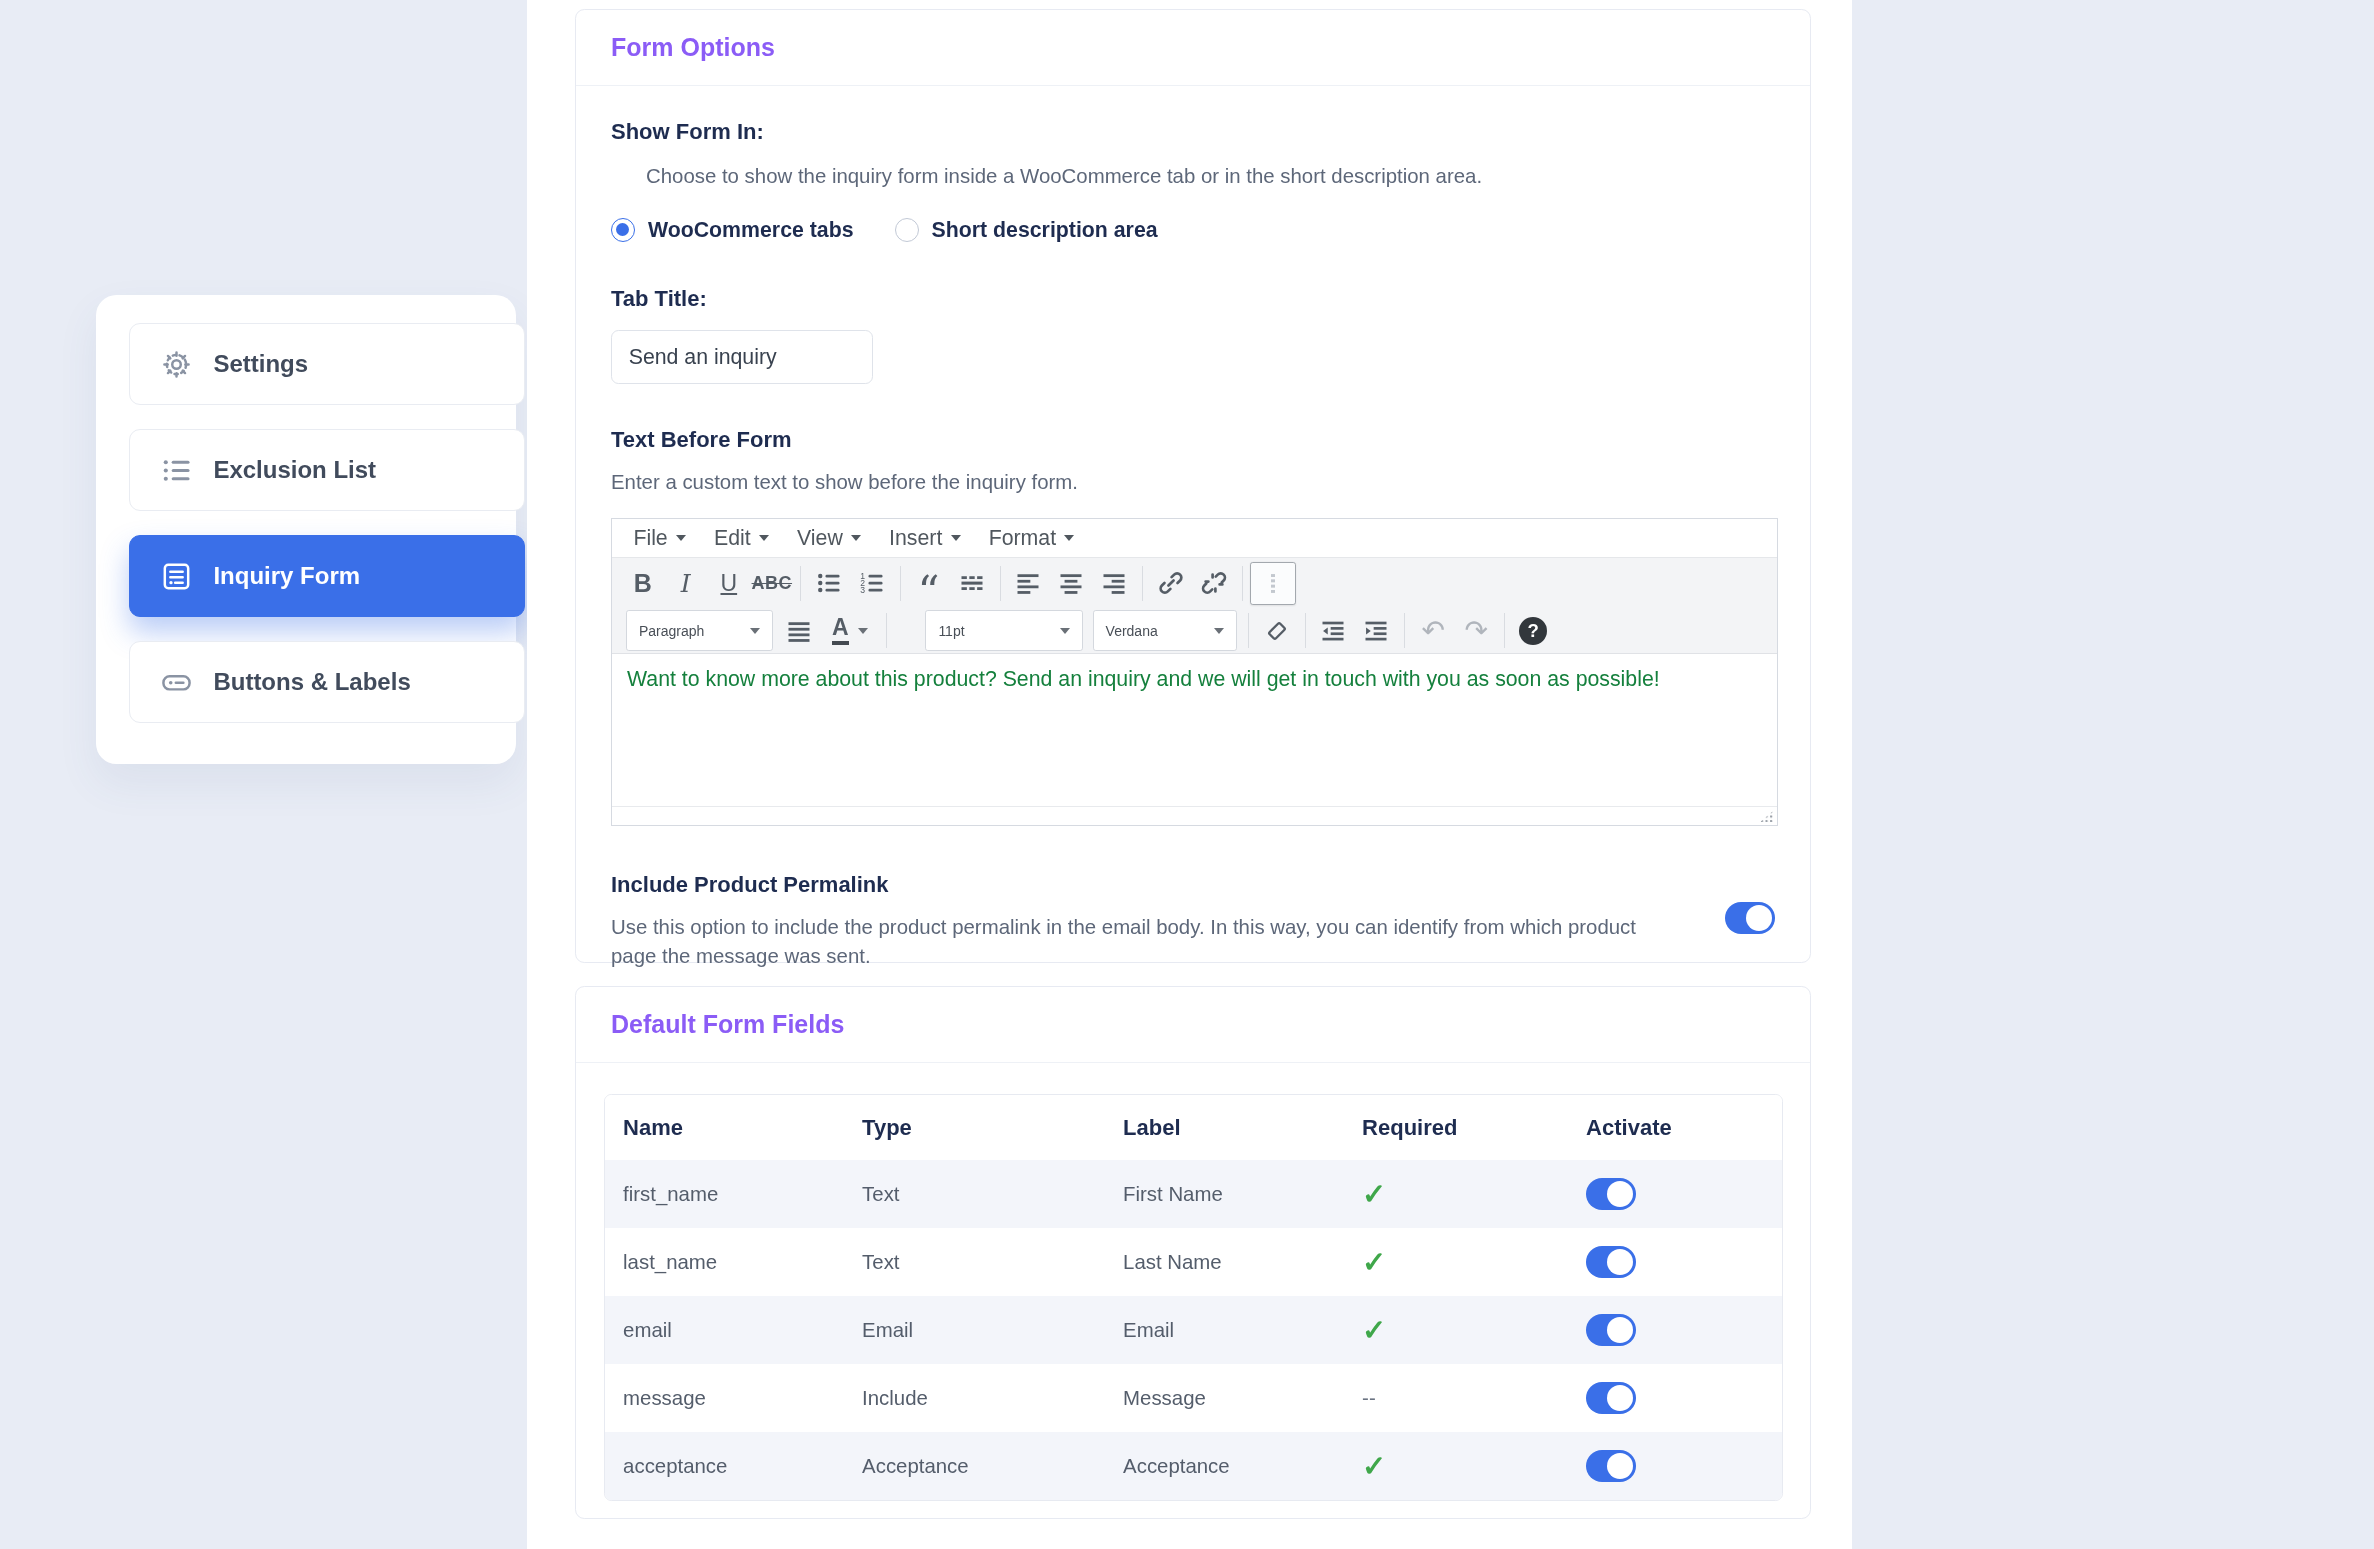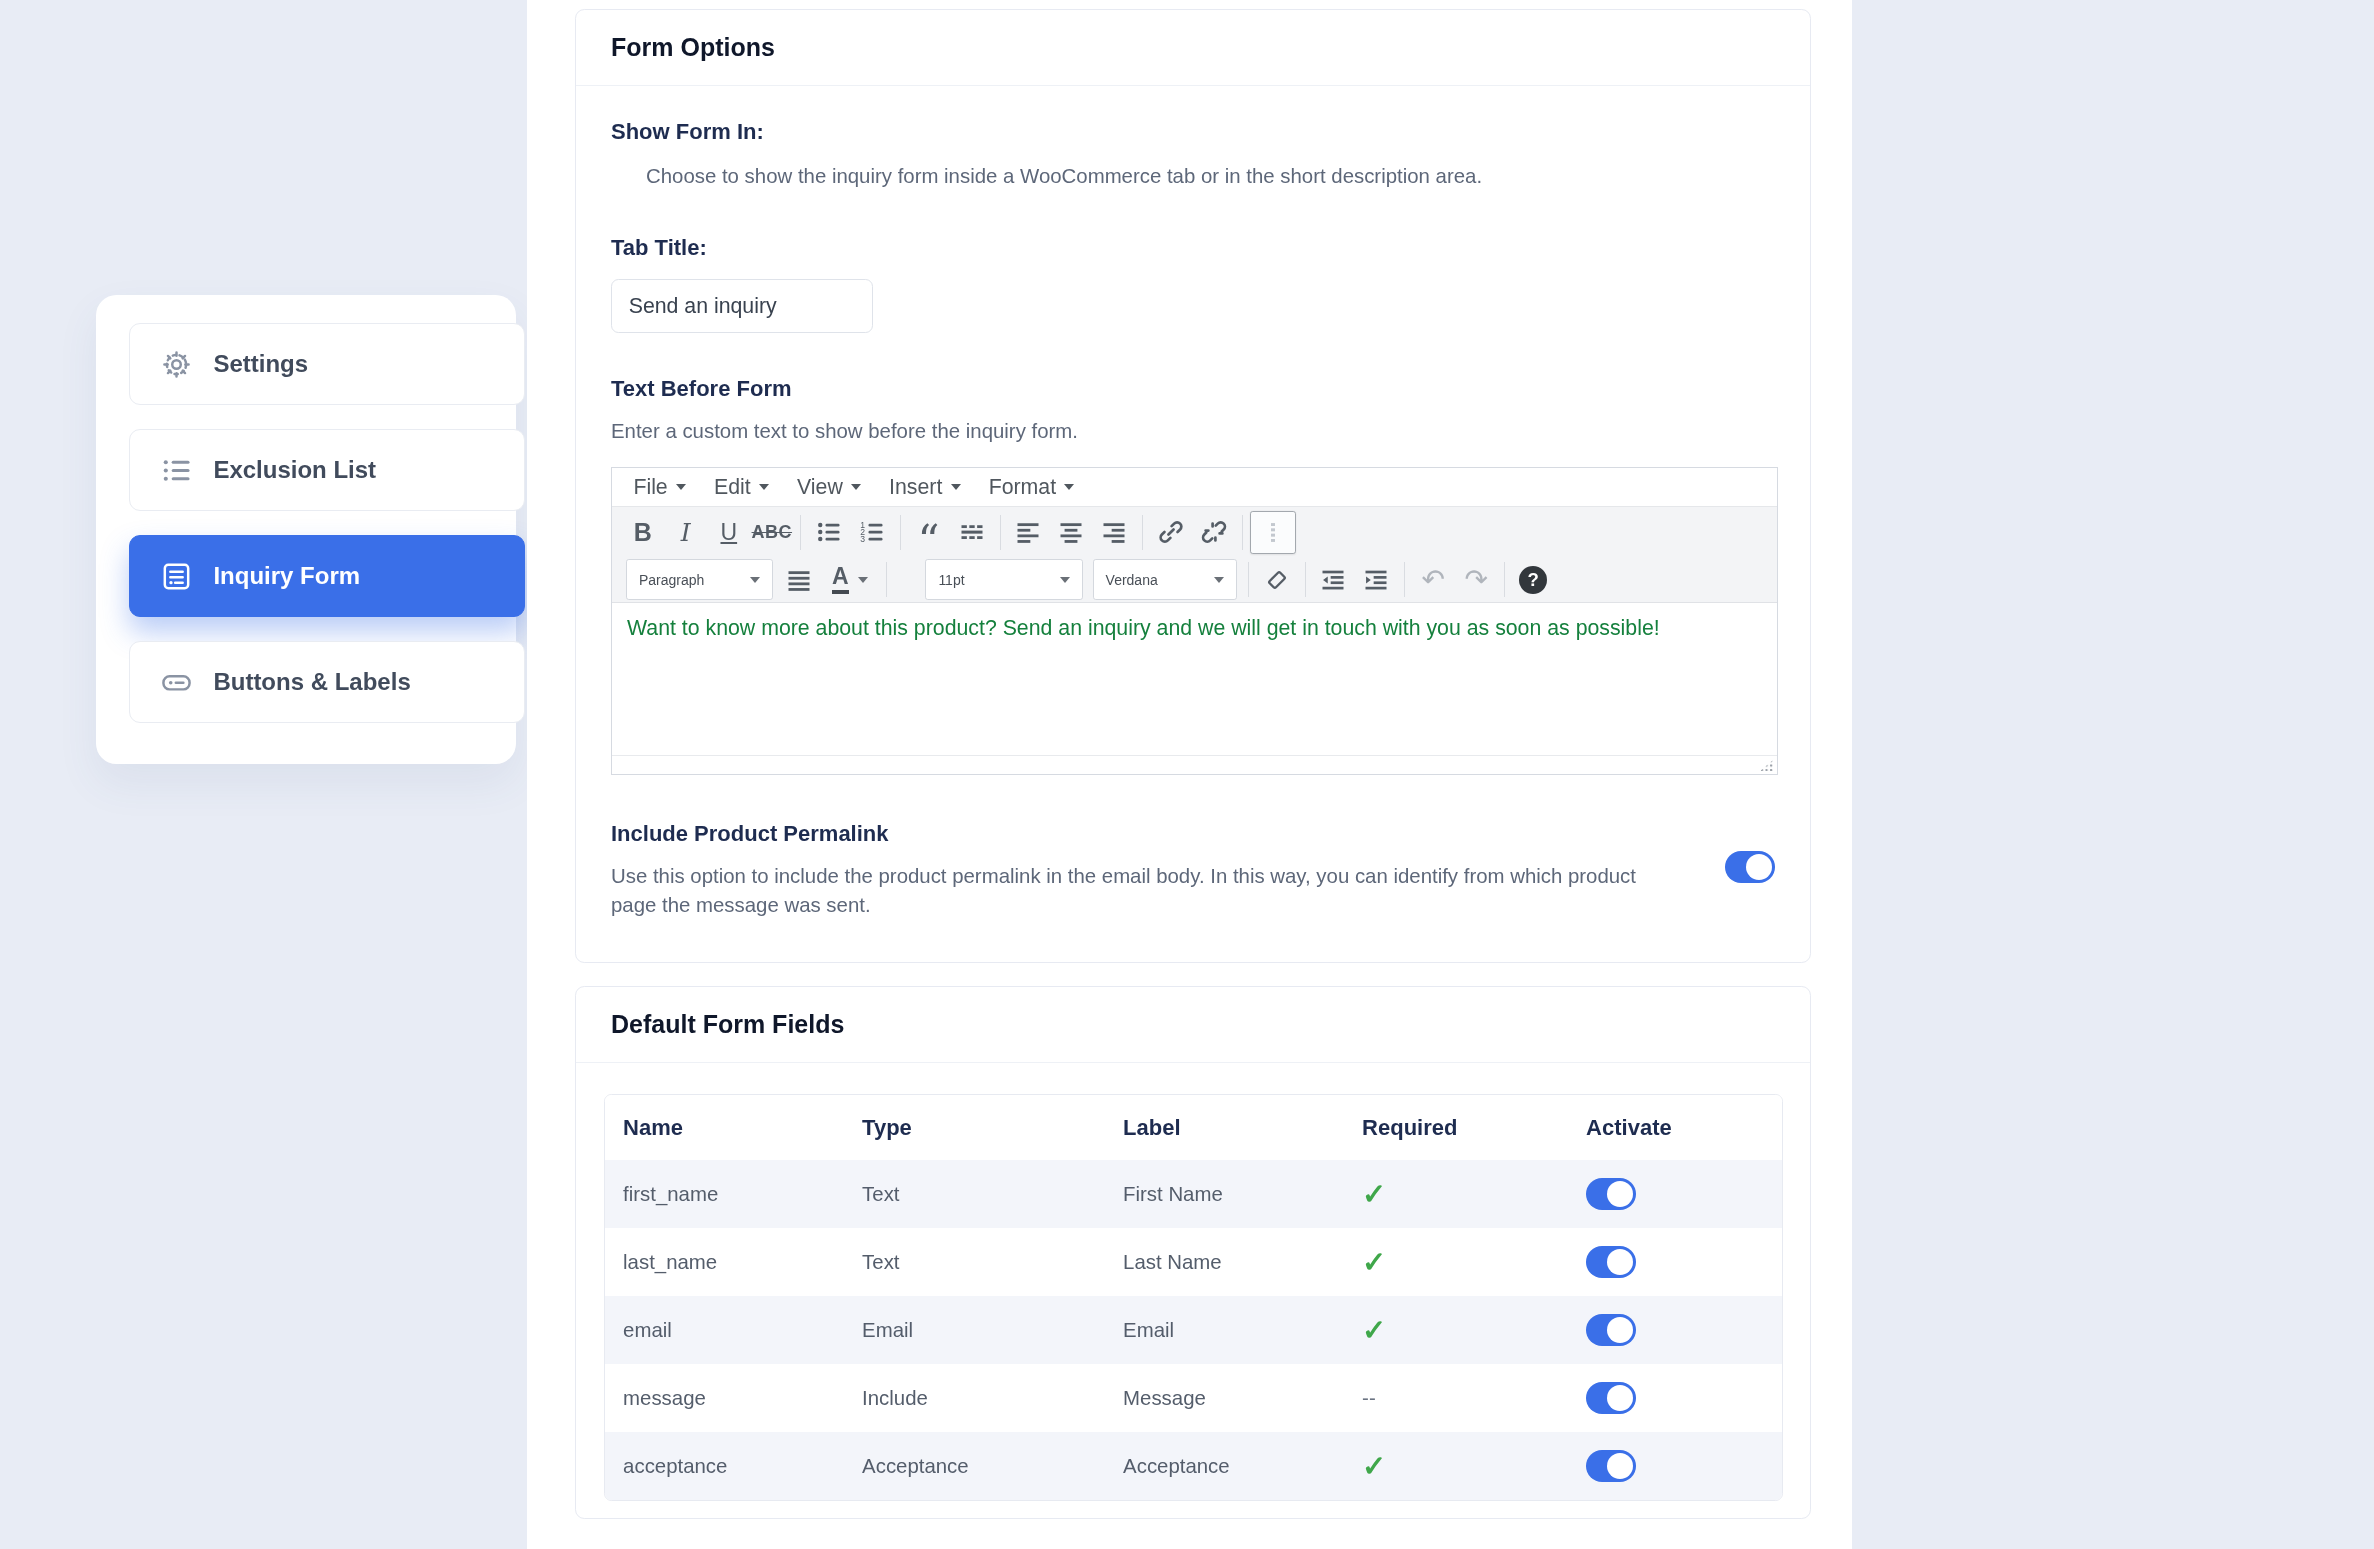--- a/index.html
+++ b/index.html
@@ -26,7 +26,7 @@
     height:76px; display:flex; align-items:center;
     padding:0 35px; border-bottom:0.9px solid #eef1f6;
   }
-  .card-title { font-size:25px; font-weight:bold; color:#0f172a; }
+  .card-title { font-size:25px; font-weight:bold; color:#8b5cf6; }
   .card-body { padding:33px 35px 0 35px; }
 
   .section-label { font-size:22px; font-weight:bold; color:#1e2c50; }

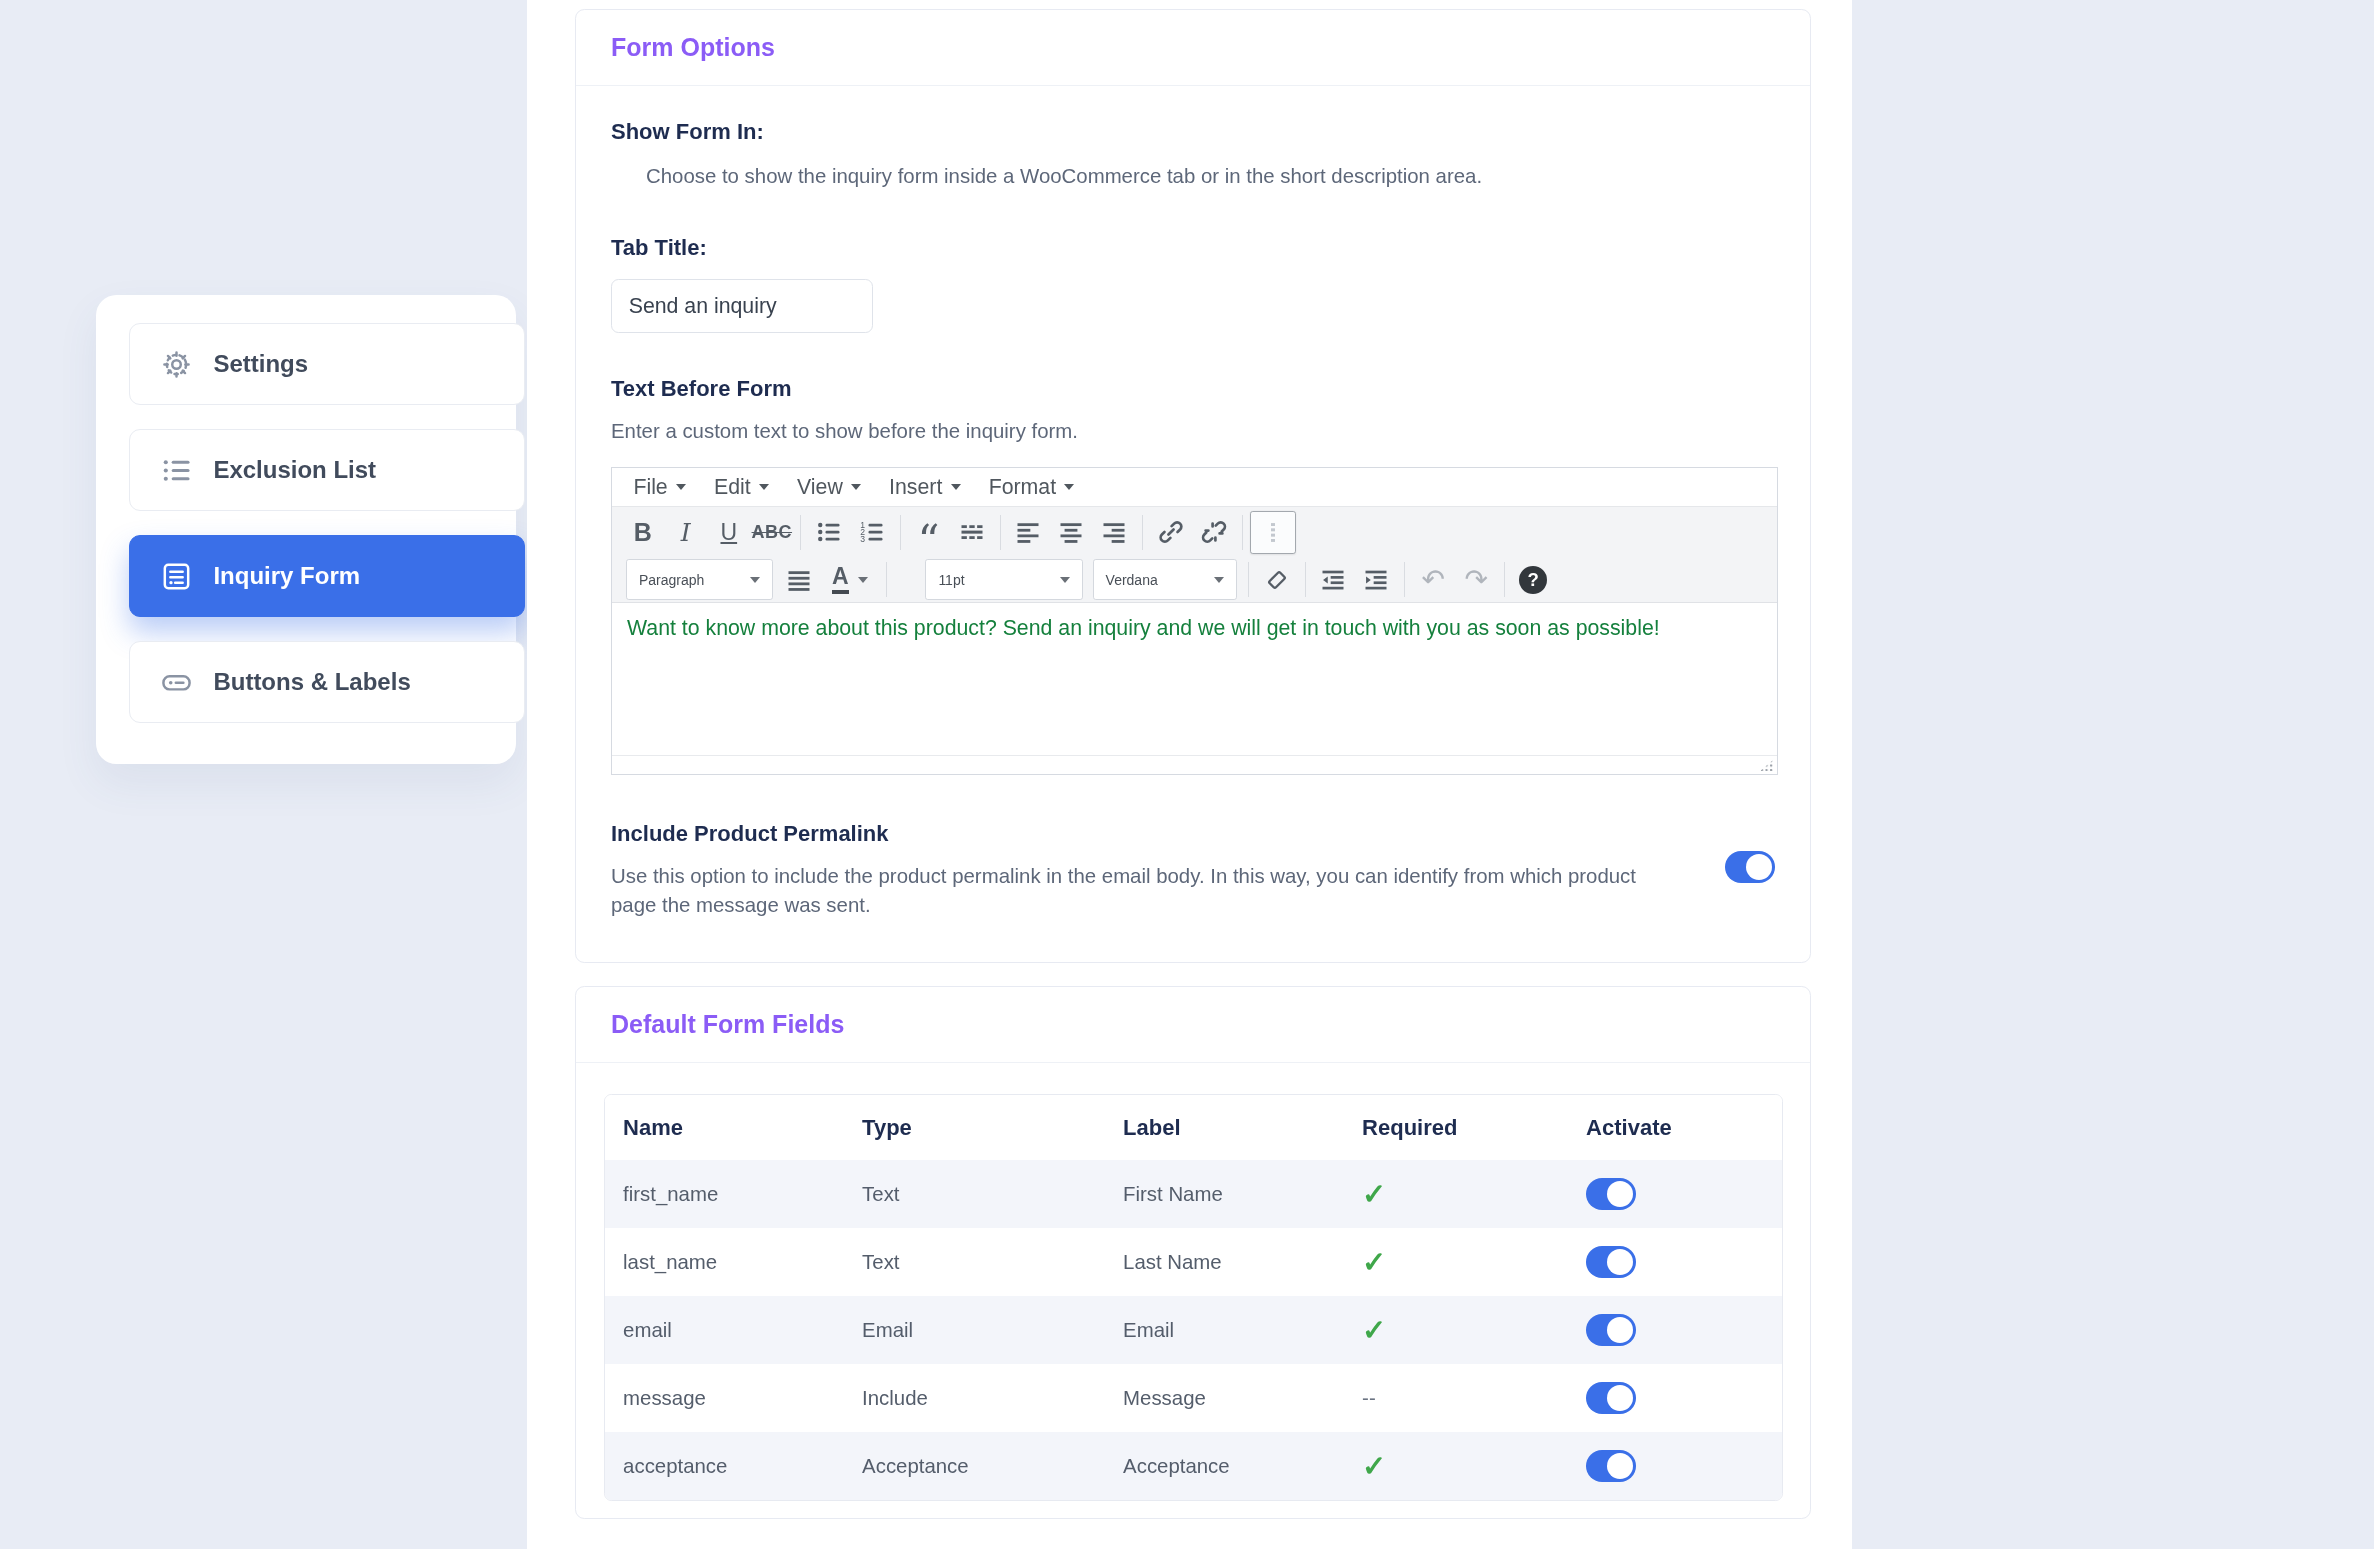--- a/index.html
+++ b/index.html
@@ -222,6 +222,16 @@
       <h3 class="section-label">Show Form In:</h3>
       <p class="desc" style="margin-top:16.7px;margin-left:35px;">Choose to show the inquiry form inside a WooCommerce tab or in the short description area.</p>
 
+      <div class="radio-row">
+        <div class="radio-opt">
+          <span class="radio selected"></span>
+          <span class="radio-label">WooCommerce tabs</span>
+        </div>
+        <div class="radio-opt">
+          <span class="radio"></span>
+          <span class="radio-label">Short description area</span>
+        </div>
+      </div>
 
       
       <h3 class="section-label" style="margin-top:43px;">Tab Title:</h3>

